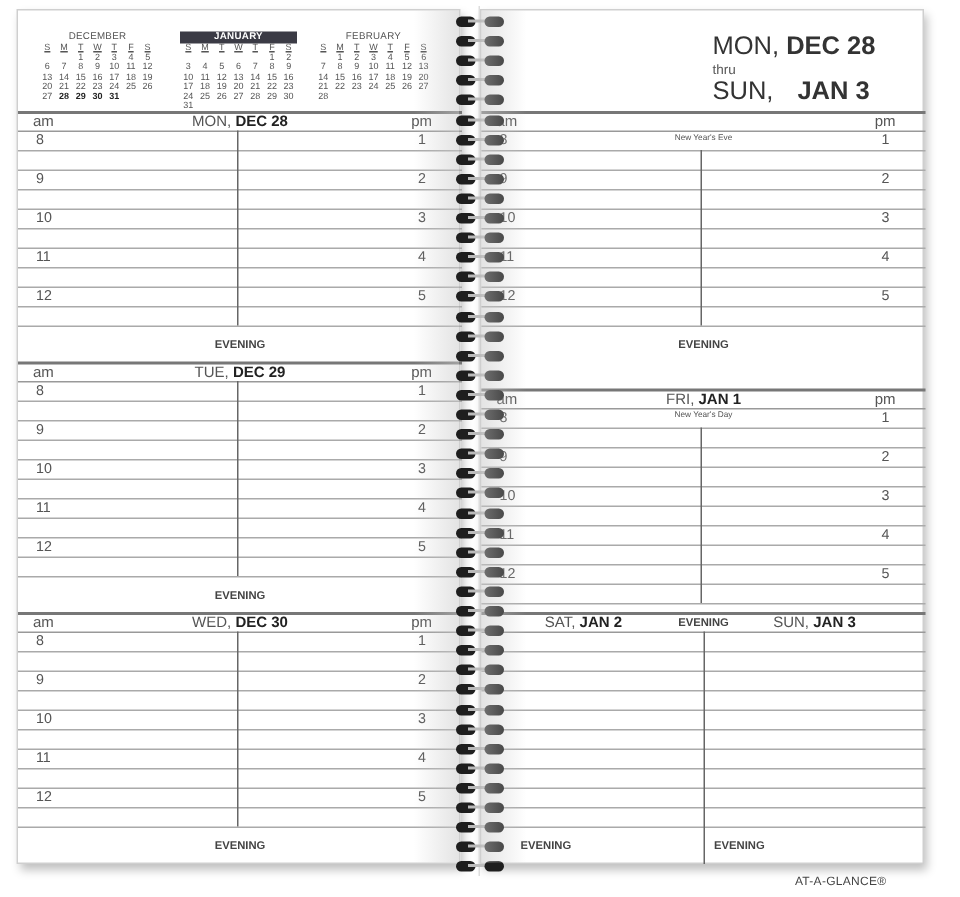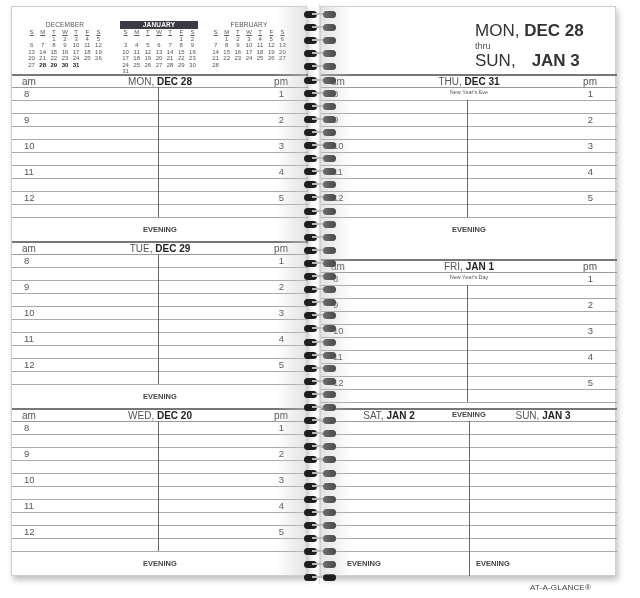--- a/index.html
+++ b/index.html
@@ -353,7 +353,6 @@
   <div class="day" style="left:0;top:67px">
       <div class="dhead">
         <span class="am">am</span>
-        <span class="title"><span>THU,</span> <b>DEC 31</b></span>
         <span class="pm">pm</span>
       </div>
       <div class="holiday">New Year's Eve</div>

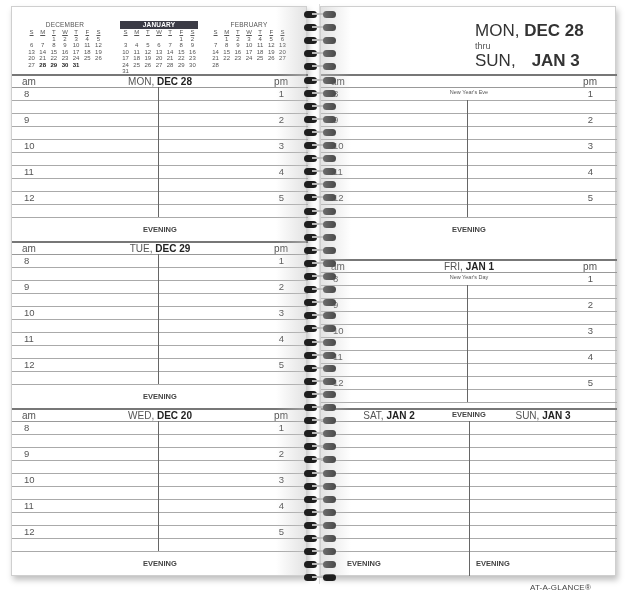--- a/index.html
+++ b/index.html
@@ -308,7 +308,7 @@
   <div class="day" style="left:0;top:401px">
       <div class="dhead">
         <span class="am">am</span>
-        <span class="title"><span>WED,</span> <b>DEC 20</b></span>
+        <span class="title"><span>WED,</span> <b>DEC 30</b></span>
         <span class="pm">pm</span>
       </div>
       <div class="hrow">

